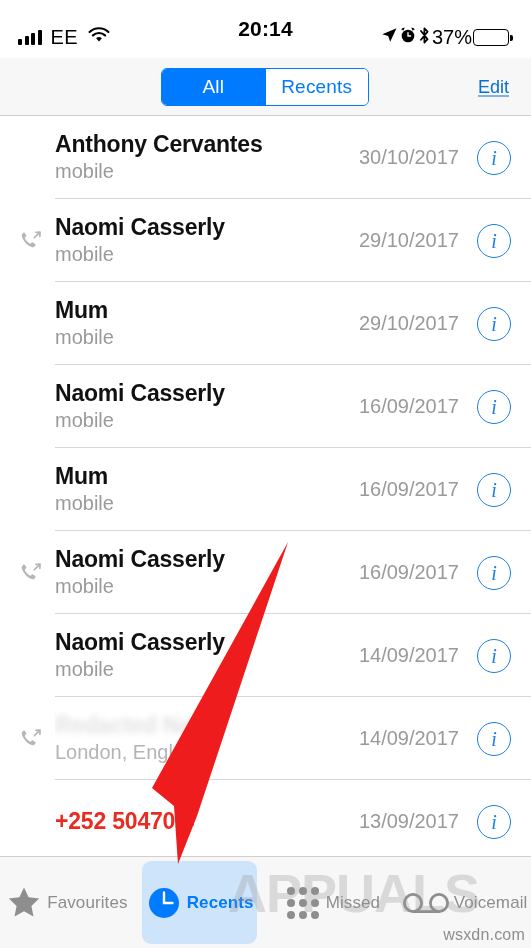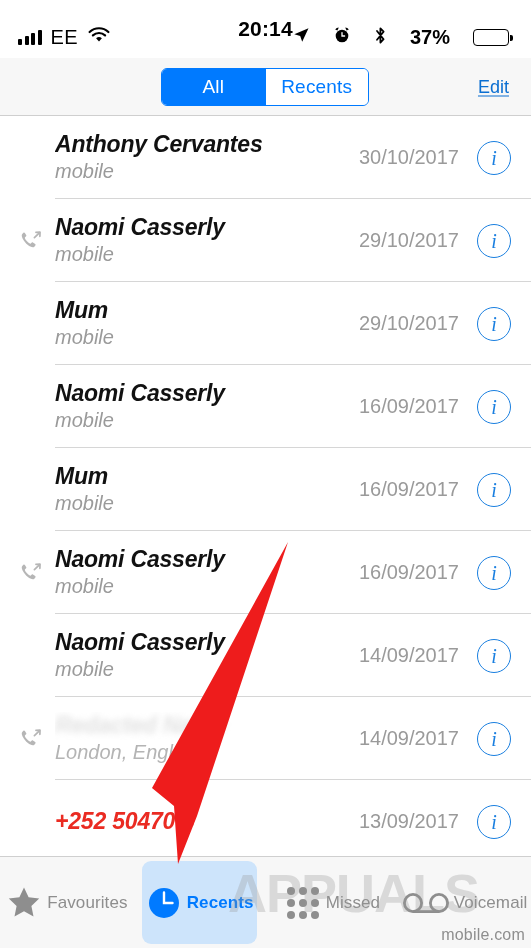--- a/index.html
+++ b/index.html
@@ -41,8 +41,8 @@
     pointer-events:none;
   }
   .sb-right{
-    margin-left:auto; display:flex; align-items:center; gap:23px;
-    position:relative; z-index:2;font-weight:bold;
+    margin-left:auto; display:flex; align-items:center; gap:1px;
+    position:relative; z-index:2;
   }
   .pct{ font-size:20px; color:#000; }
   .batt{

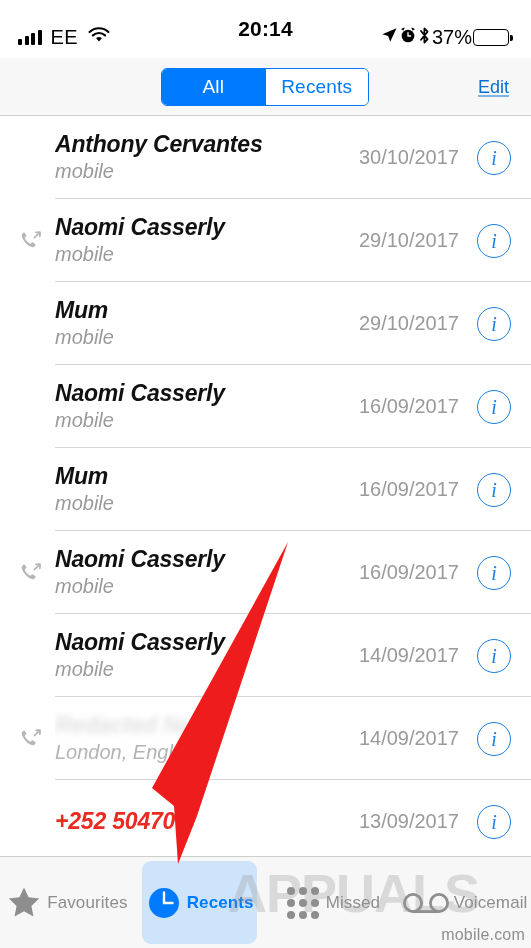--- a/index.html
+++ b/index.html
@@ -103,7 +103,7 @@
     padding-left:6px;
   }
   .callicon svg{ display:block; }
-  .rowtext{ flex:1 1 auto; min-width:0; overflow:hidden;font-style:italic; }
+  .rowtext{ flex:1 1 auto; min-width:0; overflow:hidden; }
   .name{
     font-size:23px; font-weight:bold; color:#111;
     letter-spacing:-.2px; line-height:1.16;

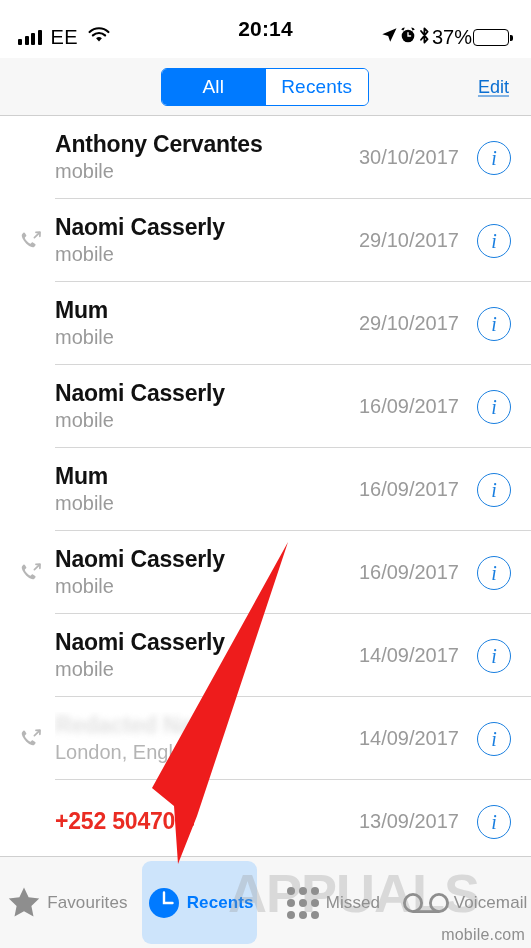--- a/index.html
+++ b/index.html
@@ -402,7 +402,7 @@
   </svg>
 
   <div class="wm wm-text">APPUALS</div>
-  <div class="wm wm-url">mobile.com</div>
+  <div class="wm wm-url">wsxdn.com</div>
 
 </div>
 

